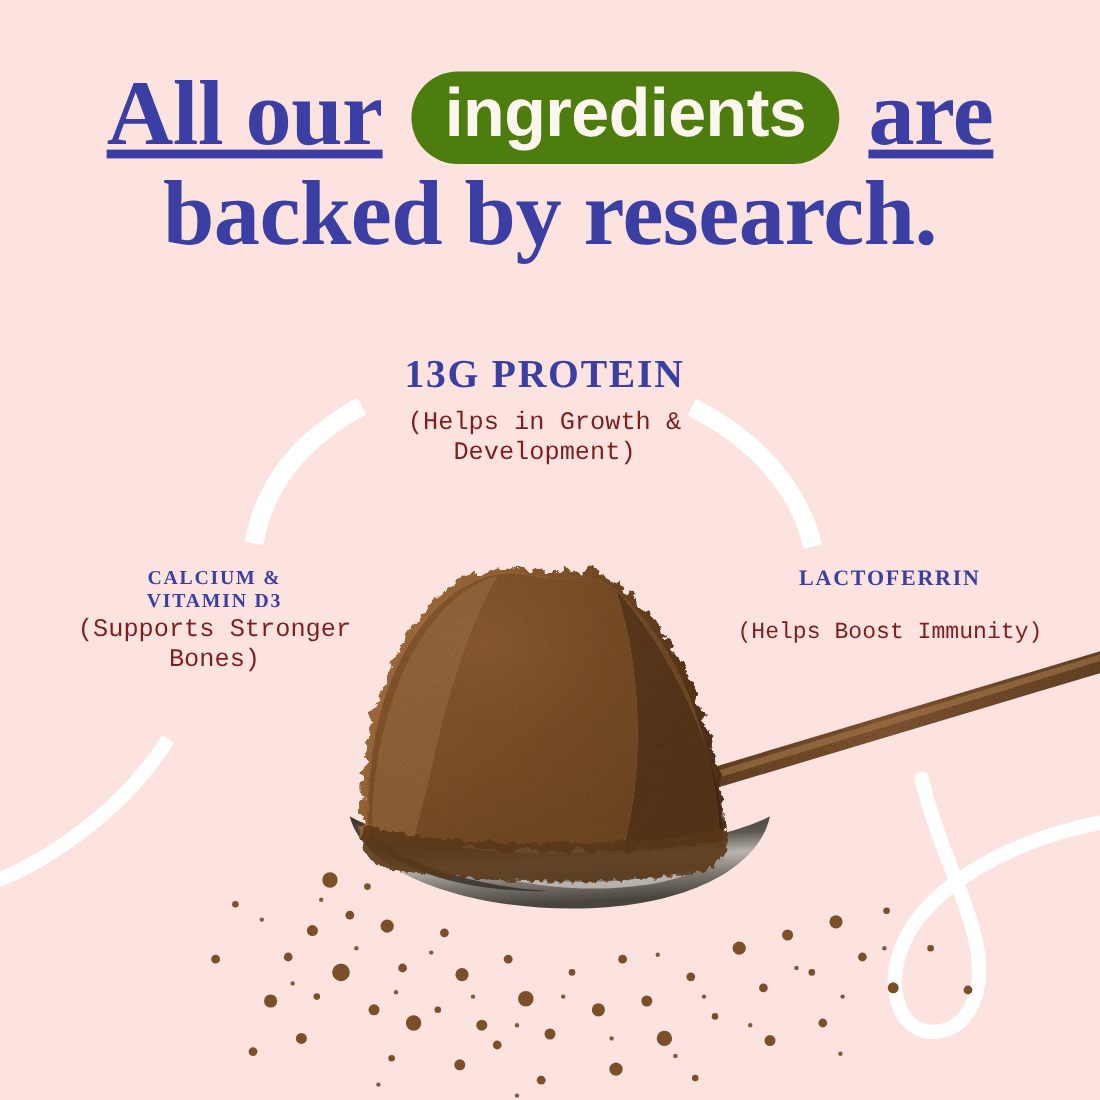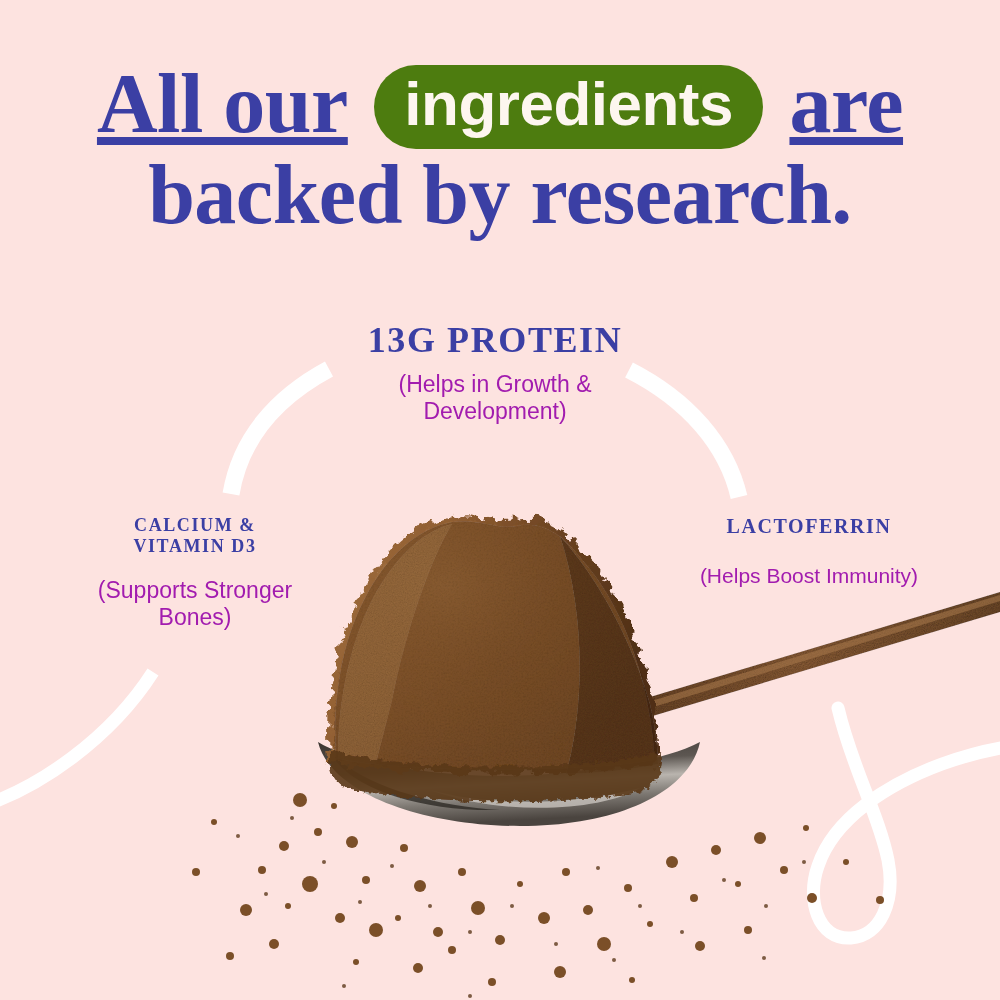--- a/index.html
+++ b/index.html
@@ -79,9 +79,9 @@
     white-space: pre-line;
   }
   .feature-sub {
-    font-family: Liberation Sans, sans-serif;
+    font-family: Liberation Mono, monospace;
     font-weight: 400;
-    color: #a21caf;
+    color: #7f1d1d;
     line-height: 1.2;
     white-space: pre-line;
   }

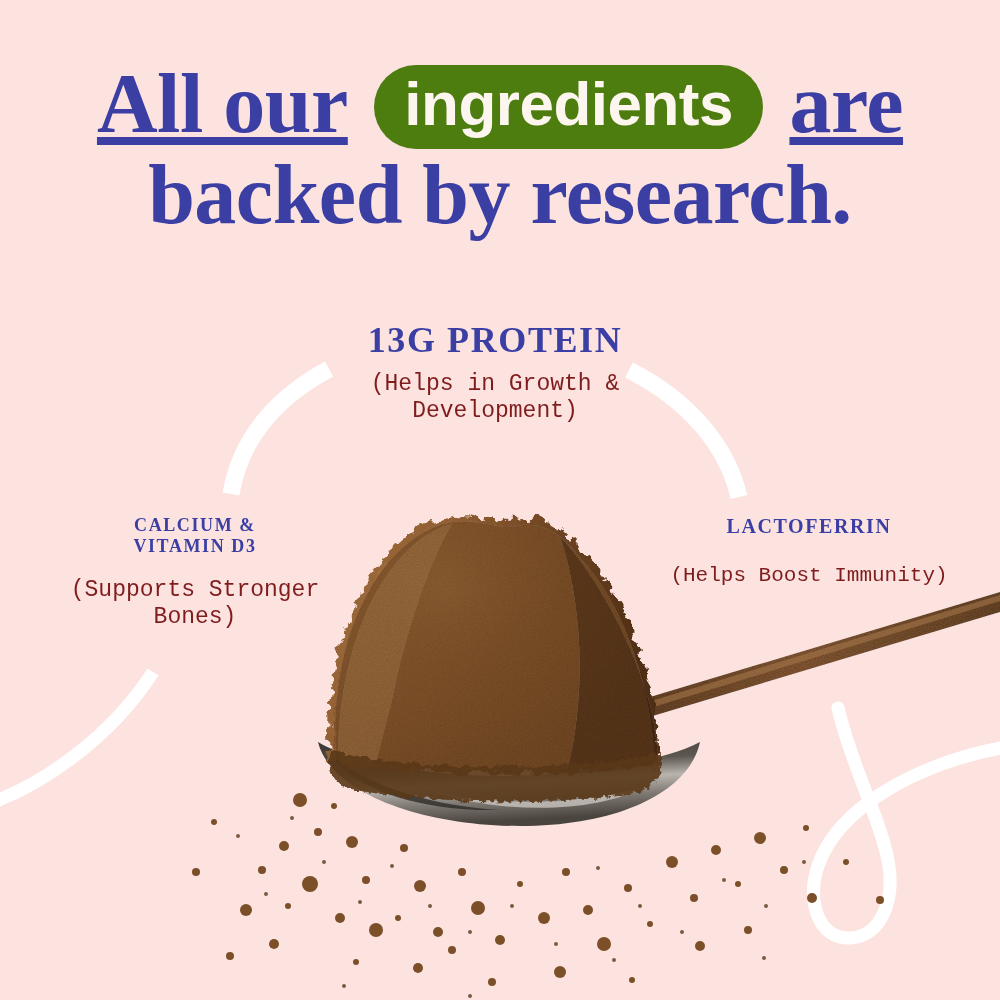--- a/index.html
+++ b/index.html
@@ -100,7 +100,7 @@
     width: 350px;
   }
   #feature-calcium .feature-title { font-size: 18px; }
-  #feature-calcium .feature-sub { font-size: 23px; margin-top: 20px; }
+  #feature-calcium .feature-sub { font-size: 23px; margin-top: 2px; }
 
   #feature-lactoferrin {
     left: 634px;

